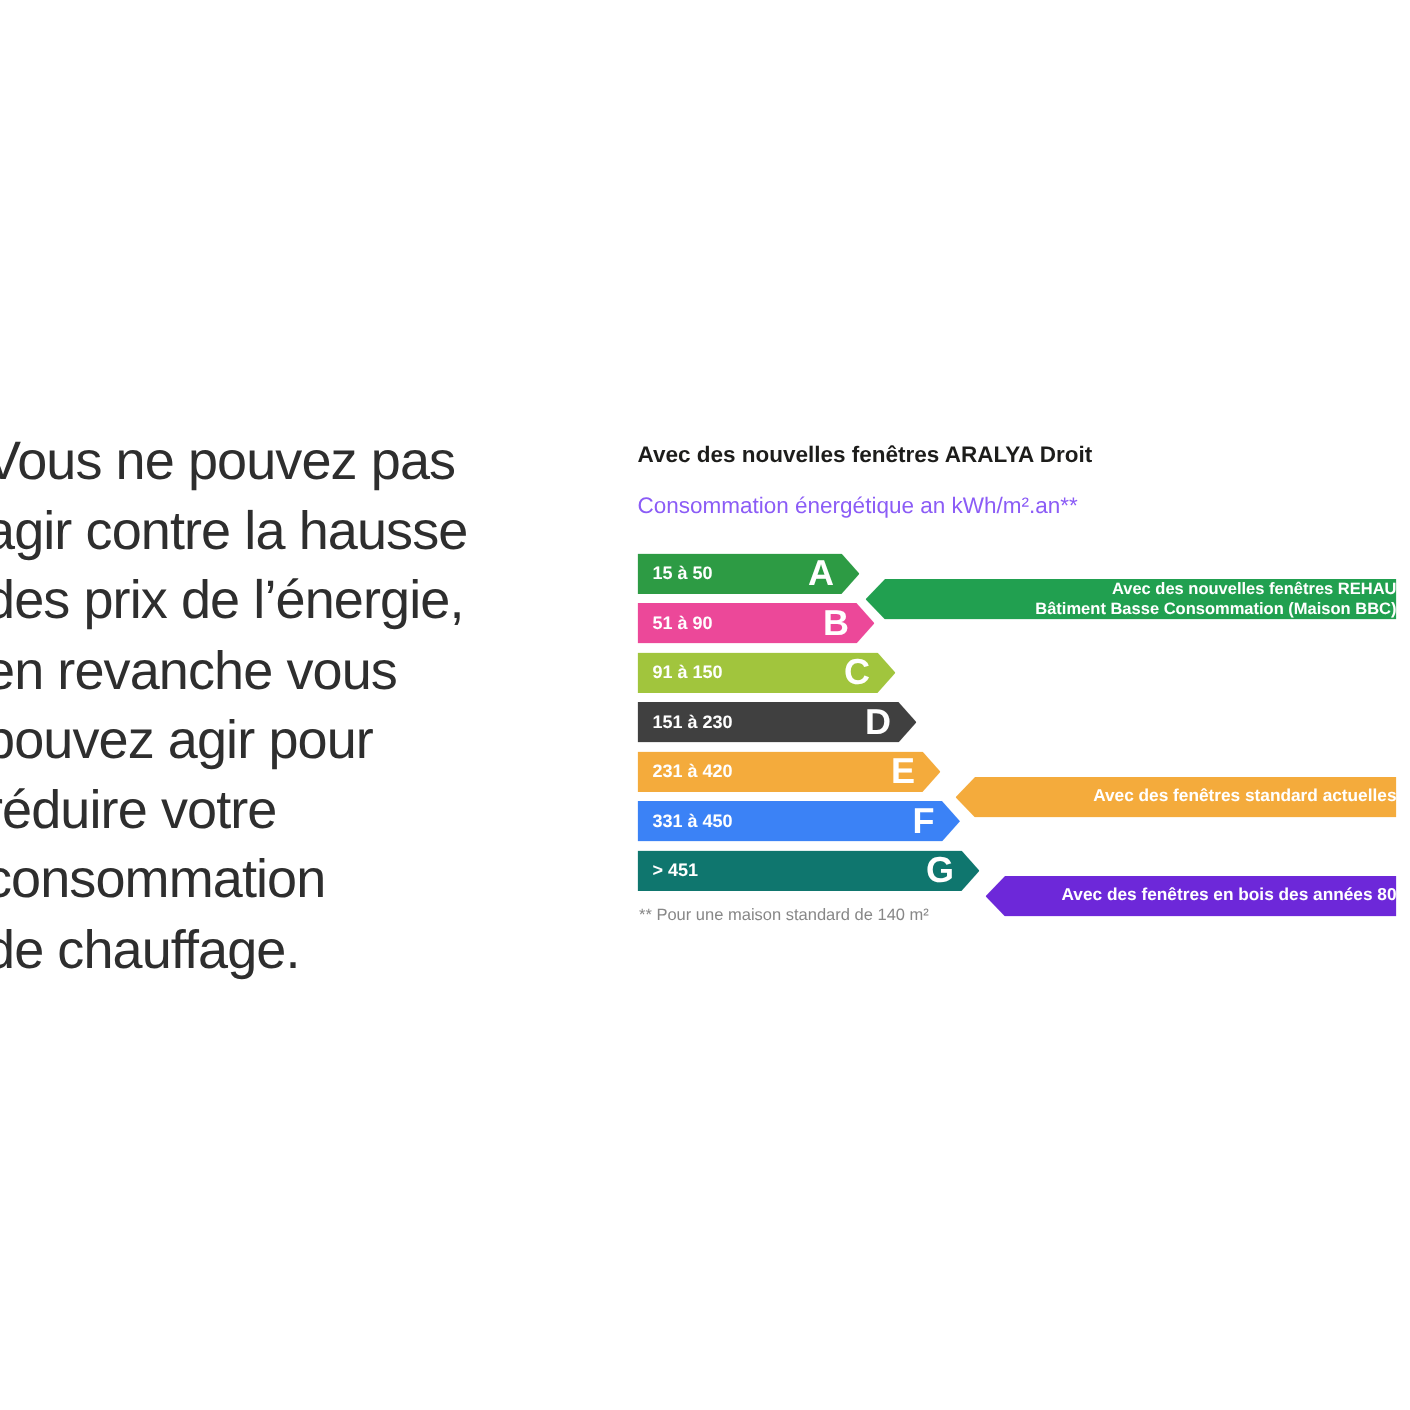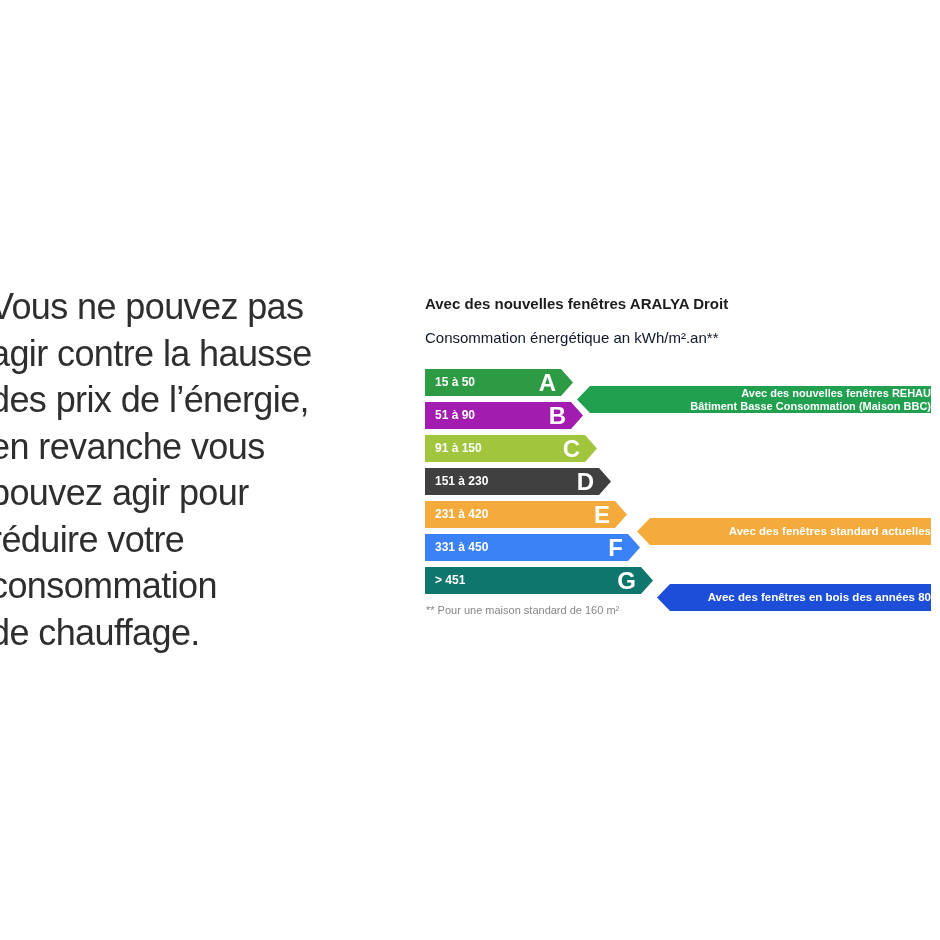--- a/index.html
+++ b/index.html
@@ -17,7 +17,7 @@
   .chart-title { position:absolute; top:0; left:0; font-size:15px; font-weight:700;
                  color:#1d1d1b; white-space:nowrap; }
   .chart-subtitle { position:absolute; top:34px; left:0; font-size:15px;
-                    color:#0f172a; white-space:nowrap; }
+                    color:#8b5cf6; white-space:nowrap; }
   .bar-rows { position:absolute; top:74px; left:0; width:511px; }
   .row { position:relative; height:27px; margin-bottom:6px;padding-left:32px; }
   .bar { position:absolute; left:0; top:0; height:27px;

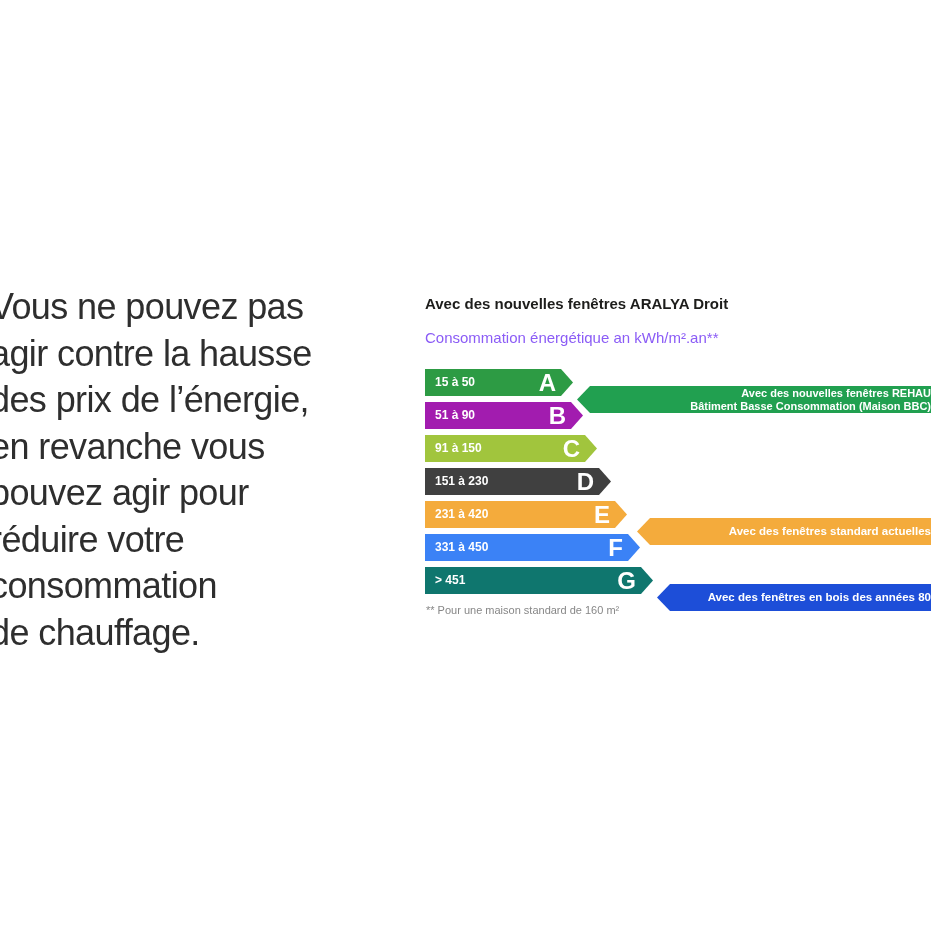--- a/index.html
+++ b/index.html
@@ -78,7 +78,7 @@
       </div>
 
       <div class="row row-b">
-        <div class="bar" style="background-color: #a21caf;">
+        <div class="bar" style="background-color: #ec4899;">
           <span class="range">51 à 90</span>
           <span class="letter">B</span>
         </div>

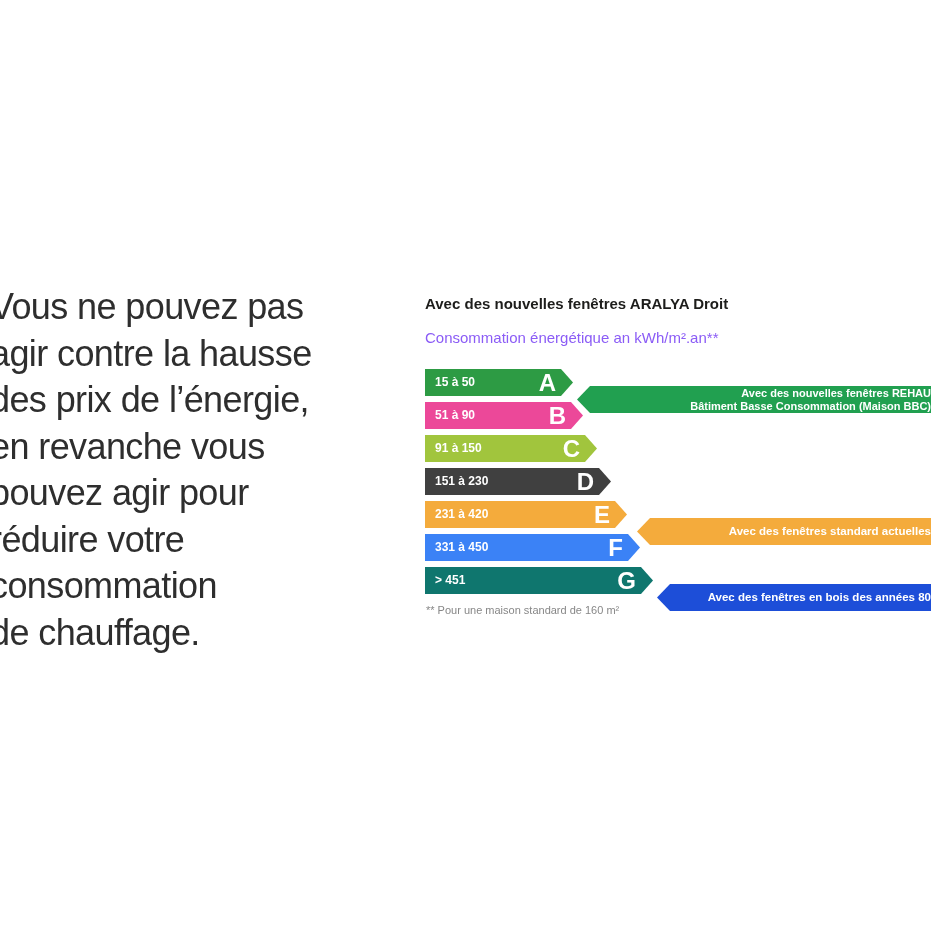--- a/index.html
+++ b/index.html
@@ -120,7 +120,7 @@
           <span class="range">&gt; 451</span>
           <span class="letter">G</span>
         </div>
-        <div class="callout" style="background-color: #1d4ed8;">
+        <div class="callout" style="background-color: #6d28d9;">
           <div class="c-single">Avec des fenêtres en bois des années 80</div>
         </div>
       </div>

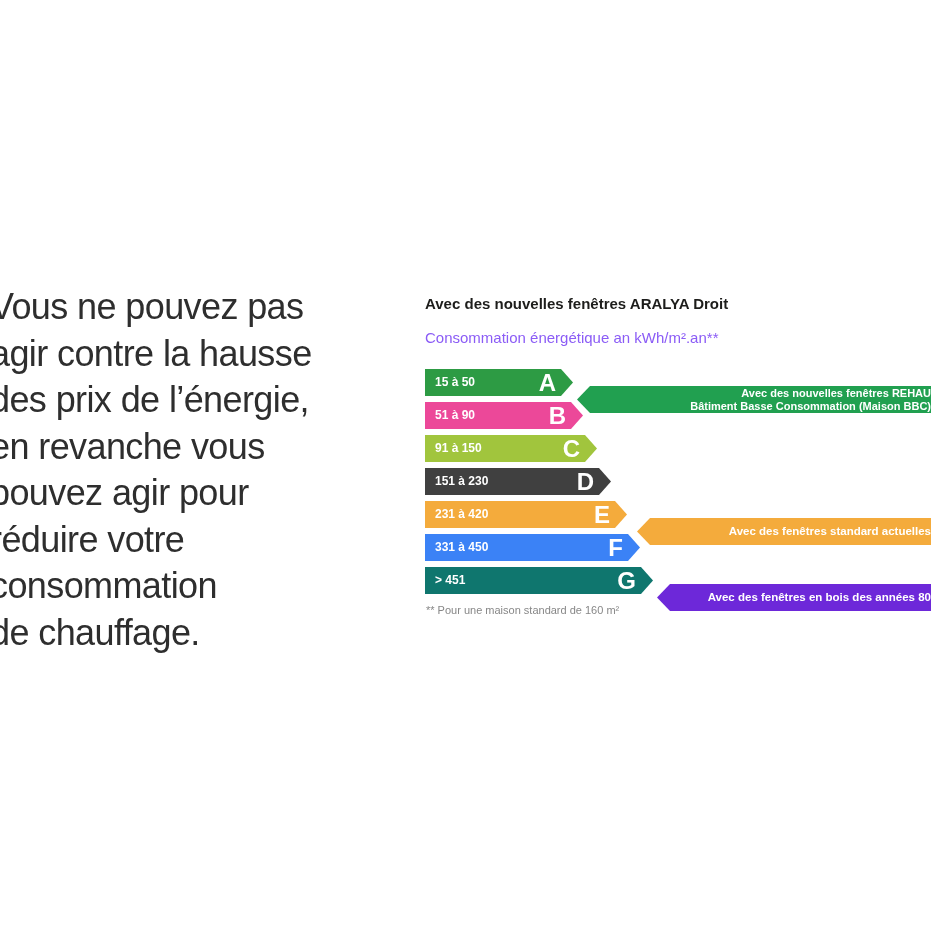--- a/index.html
+++ b/index.html
@@ -127,7 +127,7 @@
 
     </div>
 
-    <div class="footnote">** Pour une maison standard de 160 m²</div>
+    <div class="footnote">** Pour une maison standard de 140 m²</div>
   </div>
 
 </div>

